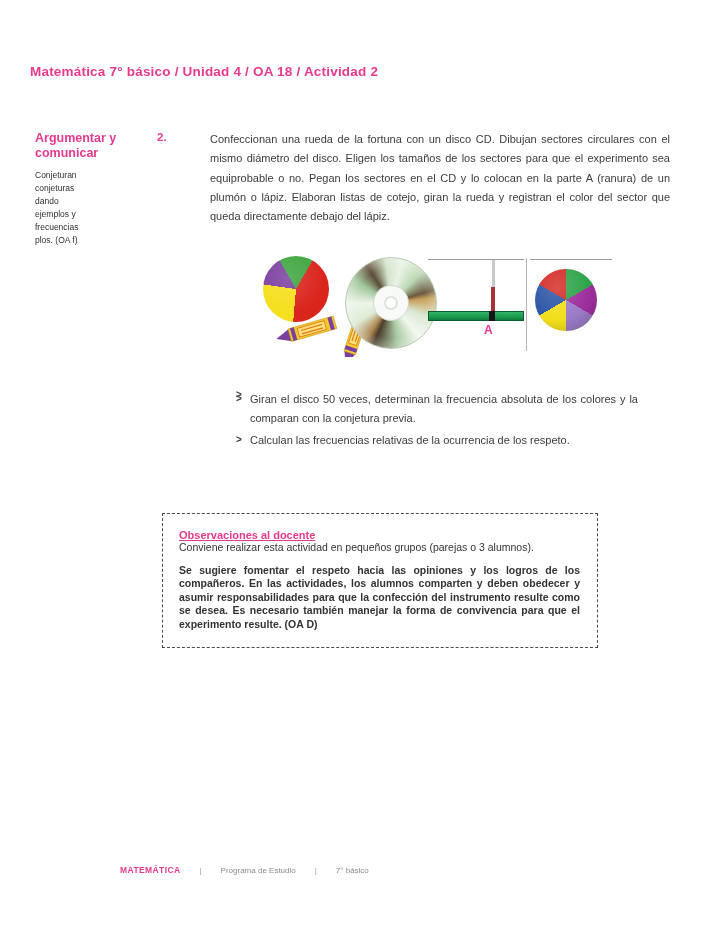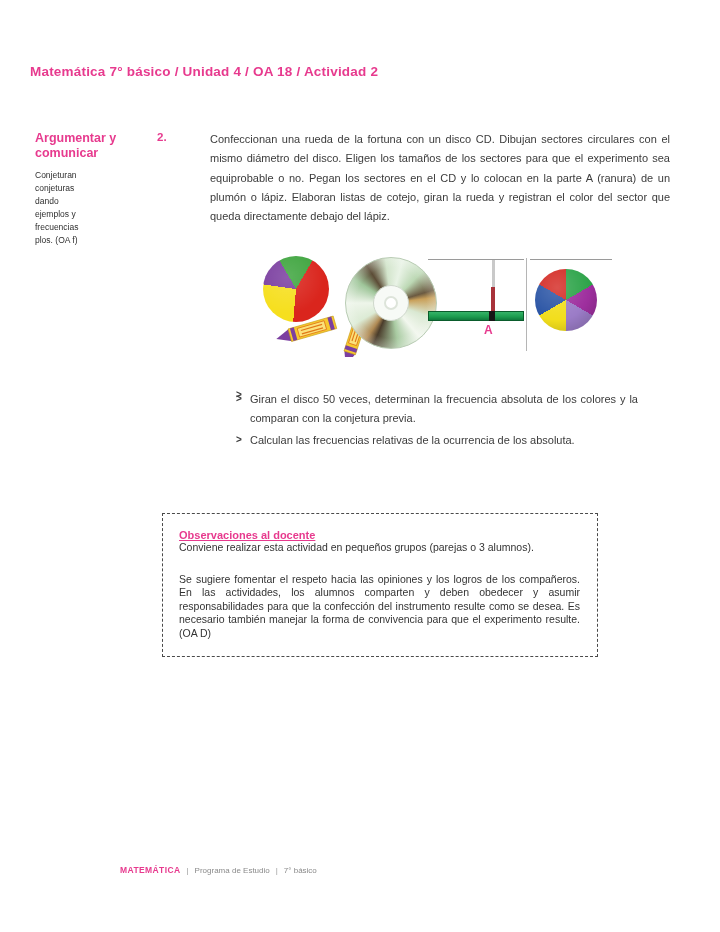--- a/index.html
+++ b/index.html
@@ -141,7 +141,7 @@
     </div>
     <div class="bullet">
       <span class="bullet-marker">&gt;</span>
-      <span>Calculan las frecuencias relativas de la ocurrencia de los absoluta.</span>
+      <span>Calculan las frecuencias relativas de la ocurrencia de los respeto.</span>
     </div>
   </div>
 

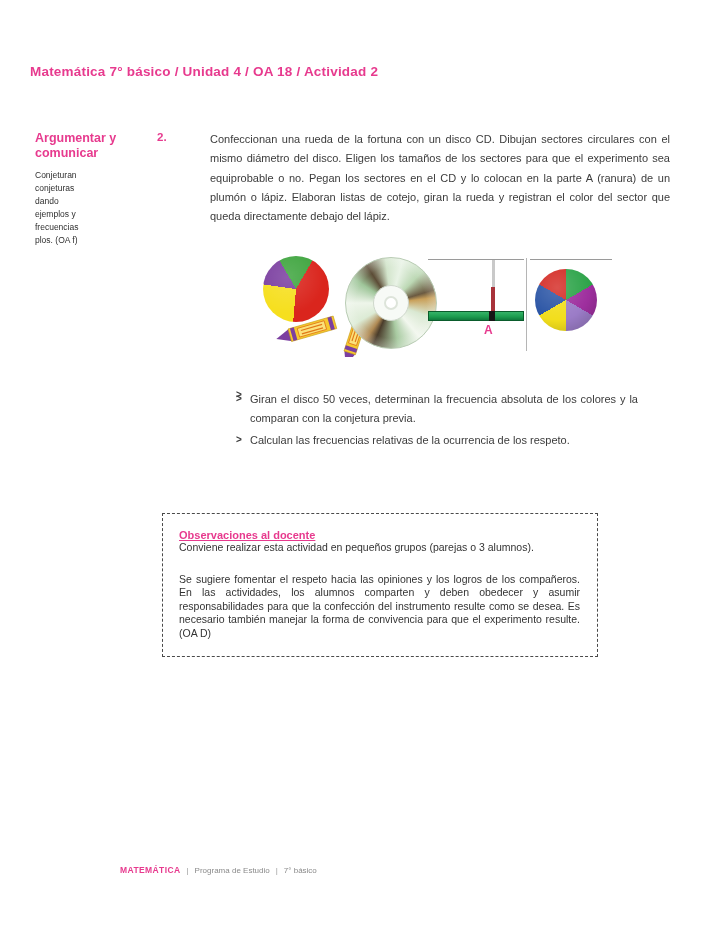--- a/index.html
+++ b/index.html
@@ -55,7 +55,7 @@
     border:1px dashed #4a4a4a; padding:15px 17px 16px 16px; background:#fff; }
   .obs-title { color:var(--accent,#e73a8e); font-size:11px; font-weight:bold;text-decoration:underline; }
   .obs-p1 { margin-top:0; font-size:10.5px; line-height:13.5px; color:#333; }
-  .obs-p2 { margin-top:18px; font-size:10.5px; line-height:13.5px; text-align:justify; color:#333; }
+  .obs-p2 { margin-top:9px; font-size:10.5px; line-height:13.5px; text-align:justify; color:#333;font-weight:bold; }
 
   .footer { position:absolute; left:120px; top:865px; display:flex; align-items:center; gap:6px;
     font-size:8px; color:#8a8a8a; }

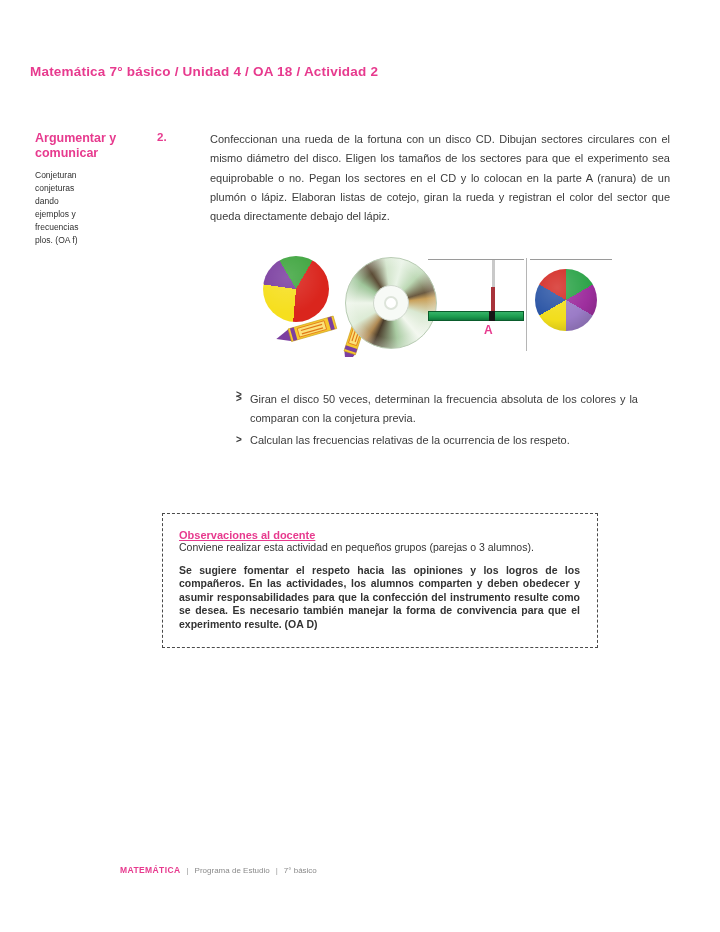--- a/index.html
+++ b/index.html
@@ -57,7 +57,7 @@
   .obs-p1 { margin-top:0; font-size:10.5px; line-height:13.5px; color:#333; }
   .obs-p2 { margin-top:9px; font-size:10.5px; line-height:13.5px; text-align:justify; color:#333;font-weight:bold; }
 
-  .footer { position:absolute; left:120px; top:865px; display:flex; align-items:center; gap:6px;
+  .footer { position:absolute; left:120px; top:865px; display:flex; align-items:center; gap:19px;
     font-size:8px; color:#8a8a8a; }
   .footer-brand { color:var(--accent,#e73a8e); font-weight:bold; letter-spacing:.4px; font-size:8.5px; }
   .footer-sep { color:#9a9a9a; }

